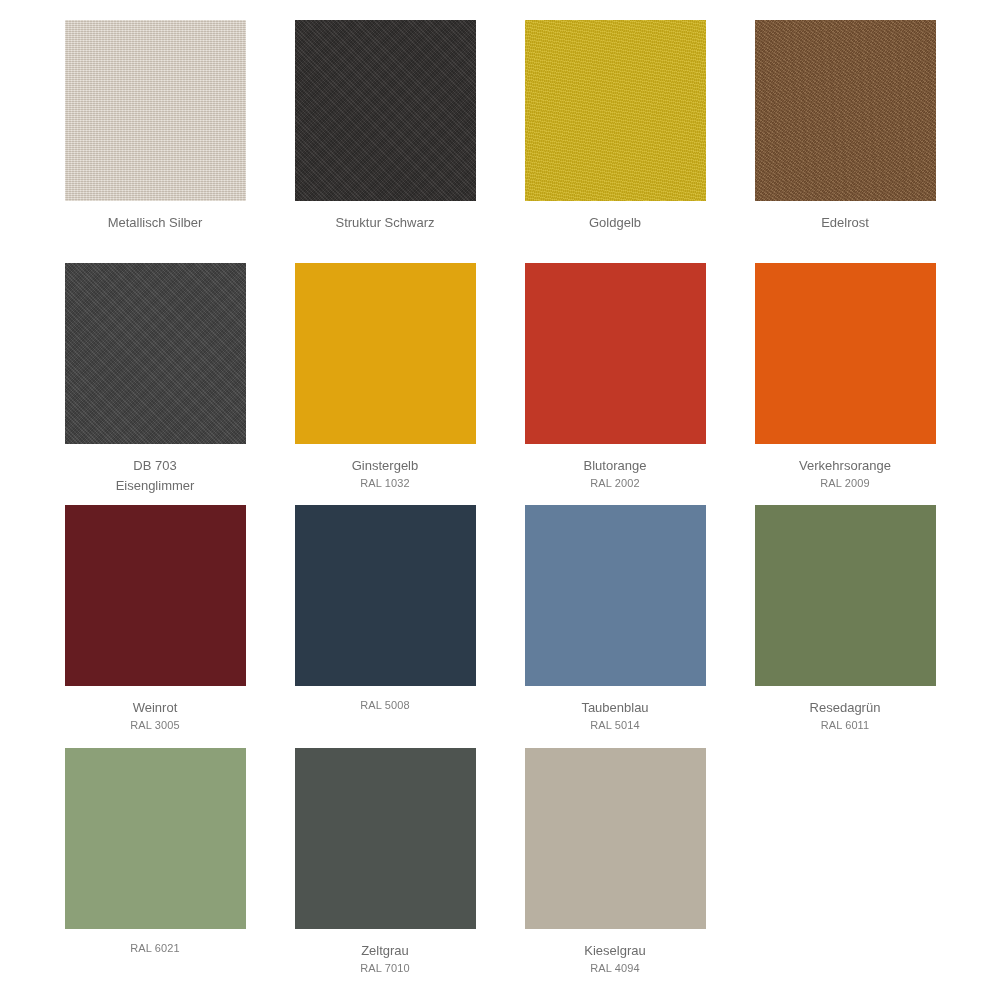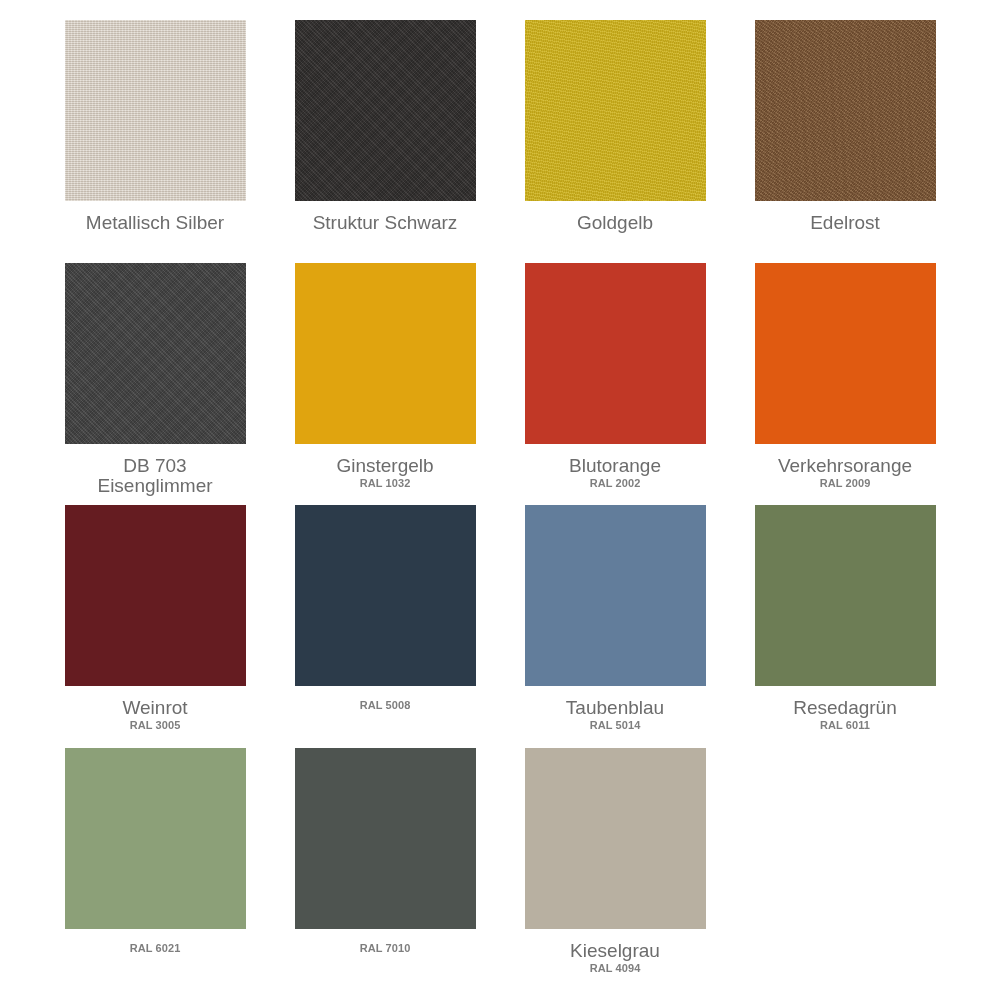--- a/index.html
+++ b/index.html
@@ -78,7 +78,7 @@
   }
 
   .swatch-name {
-    font-size: 19px;
+    font-size: 13px;
     line-height: 20px;
     color: #6c6c6c;
     font-weight: 400;

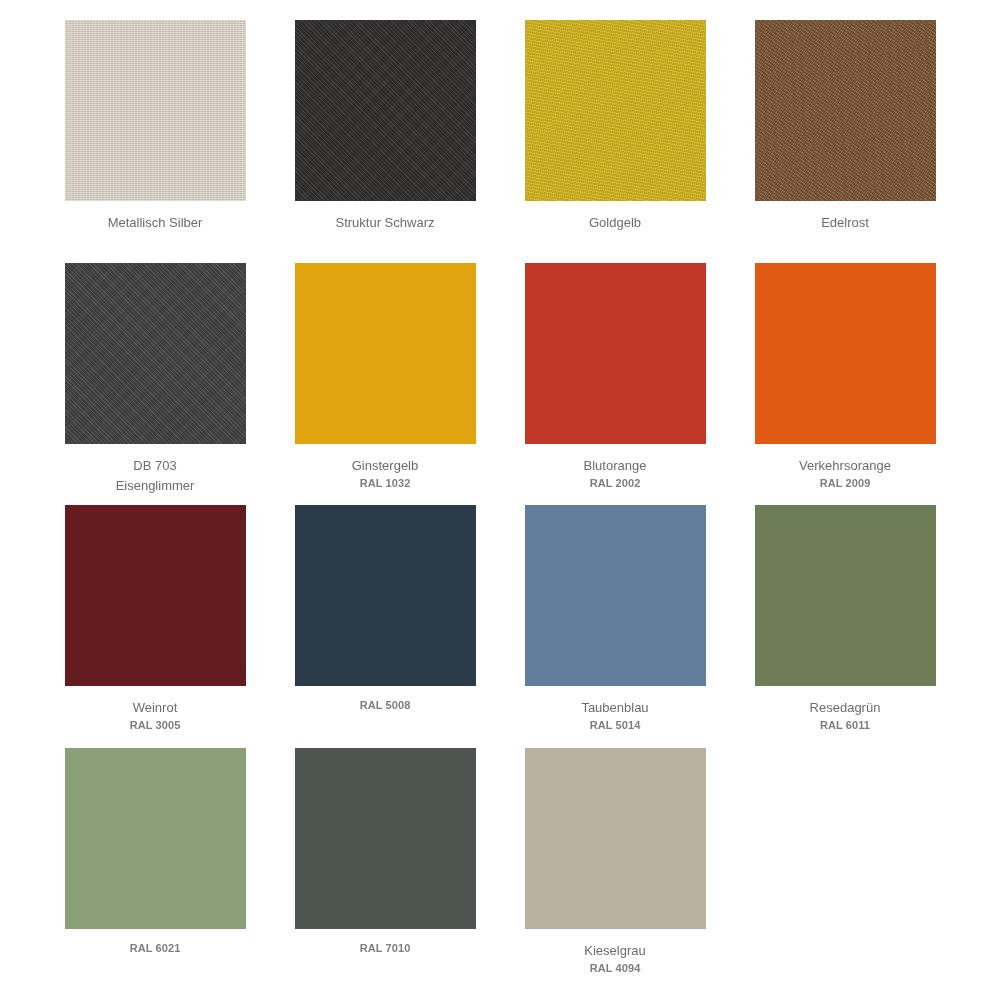--- a/index.html
+++ b/index.html
@@ -89,7 +89,7 @@
     font-size: 11px;
     line-height: 15px;
     color: #7e7e7e;
-    font-weight: 700;
+    font-weight: 400;
     letter-spacing: 0.1px;
   }
   .swatch-code:empty {

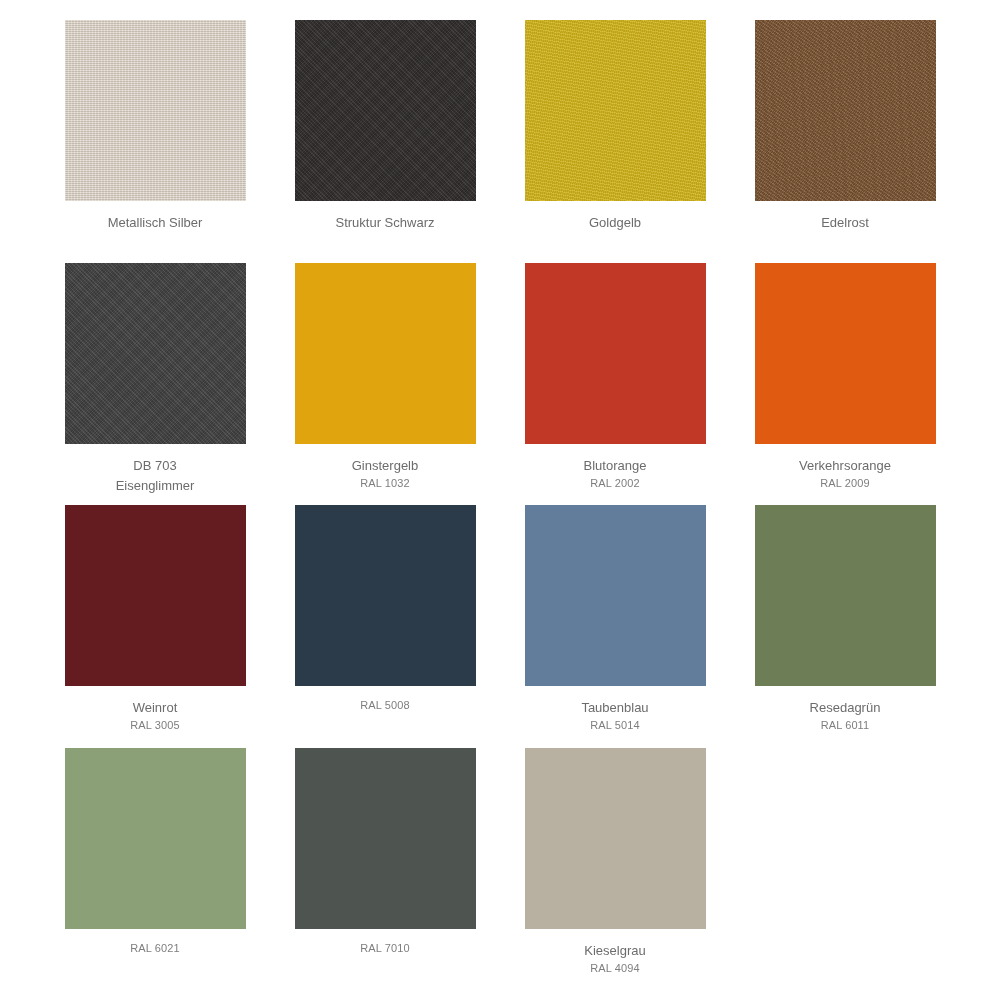--- a/index.html
+++ b/index.html
@@ -188,6 +188,7 @@
     <div class="swatch-cell">
       <div class="swatch-chip" style="background-color: rgb(78, 84, 80);"></div>
       <div class="swatch-caption">
+        <div class="swatch-name">Zeltgrau</div>
         <div class="swatch-code">RAL 7010</div>
       </div>
     </div>

